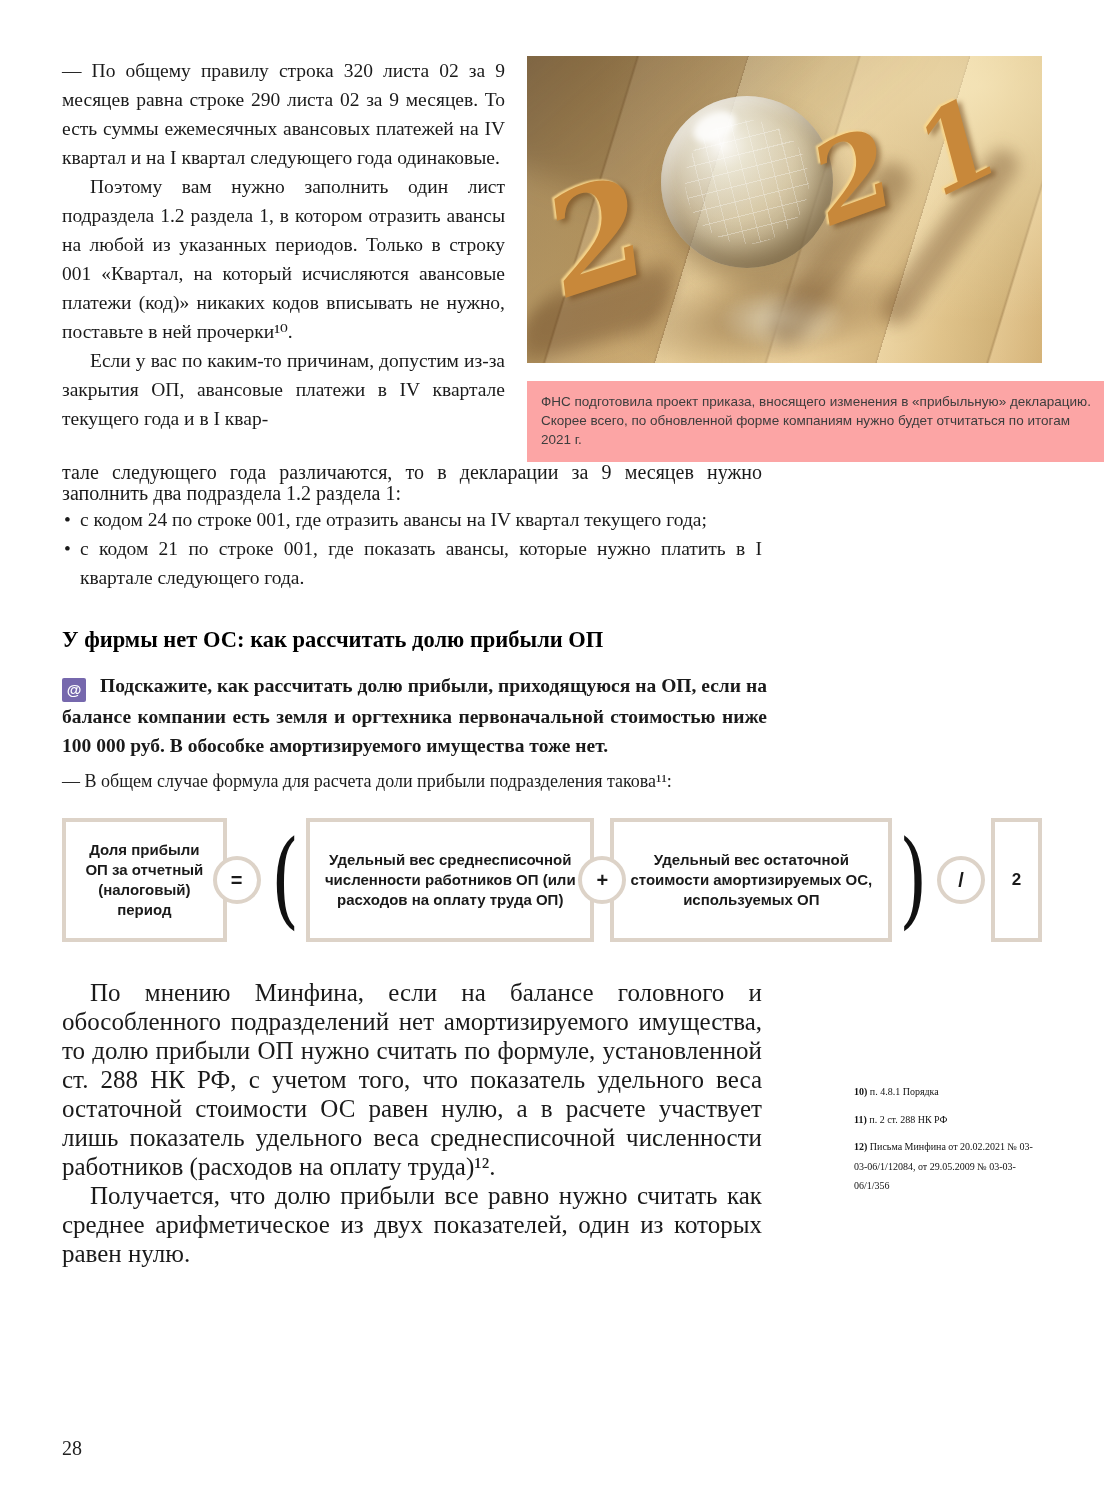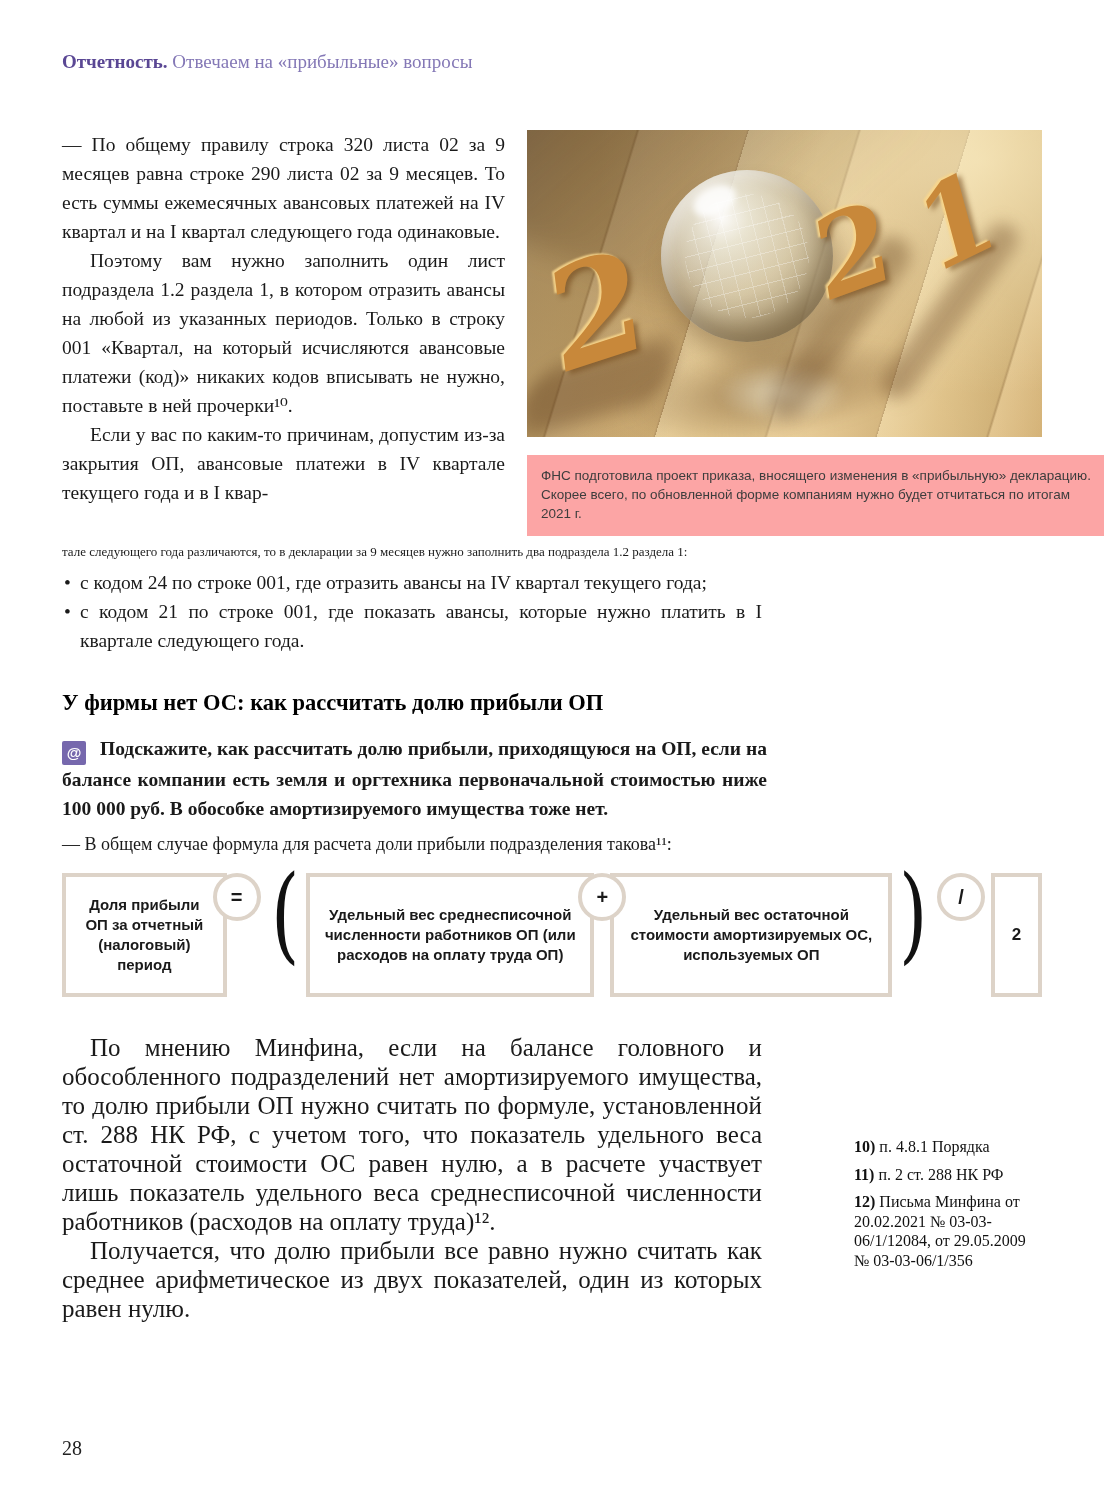--- a/index.html
+++ b/index.html
@@ -112,10 +112,6 @@
 
 <div class="page">
 
-  <div class="kicker">
-    <span class="k-bold">Отчетность.</span>
-    <span class="k-light">Отвечаем на «прибыльные» вопросы</span>
-  </div>
 
   <div class="top-section">
     <div class="col-text body-text">

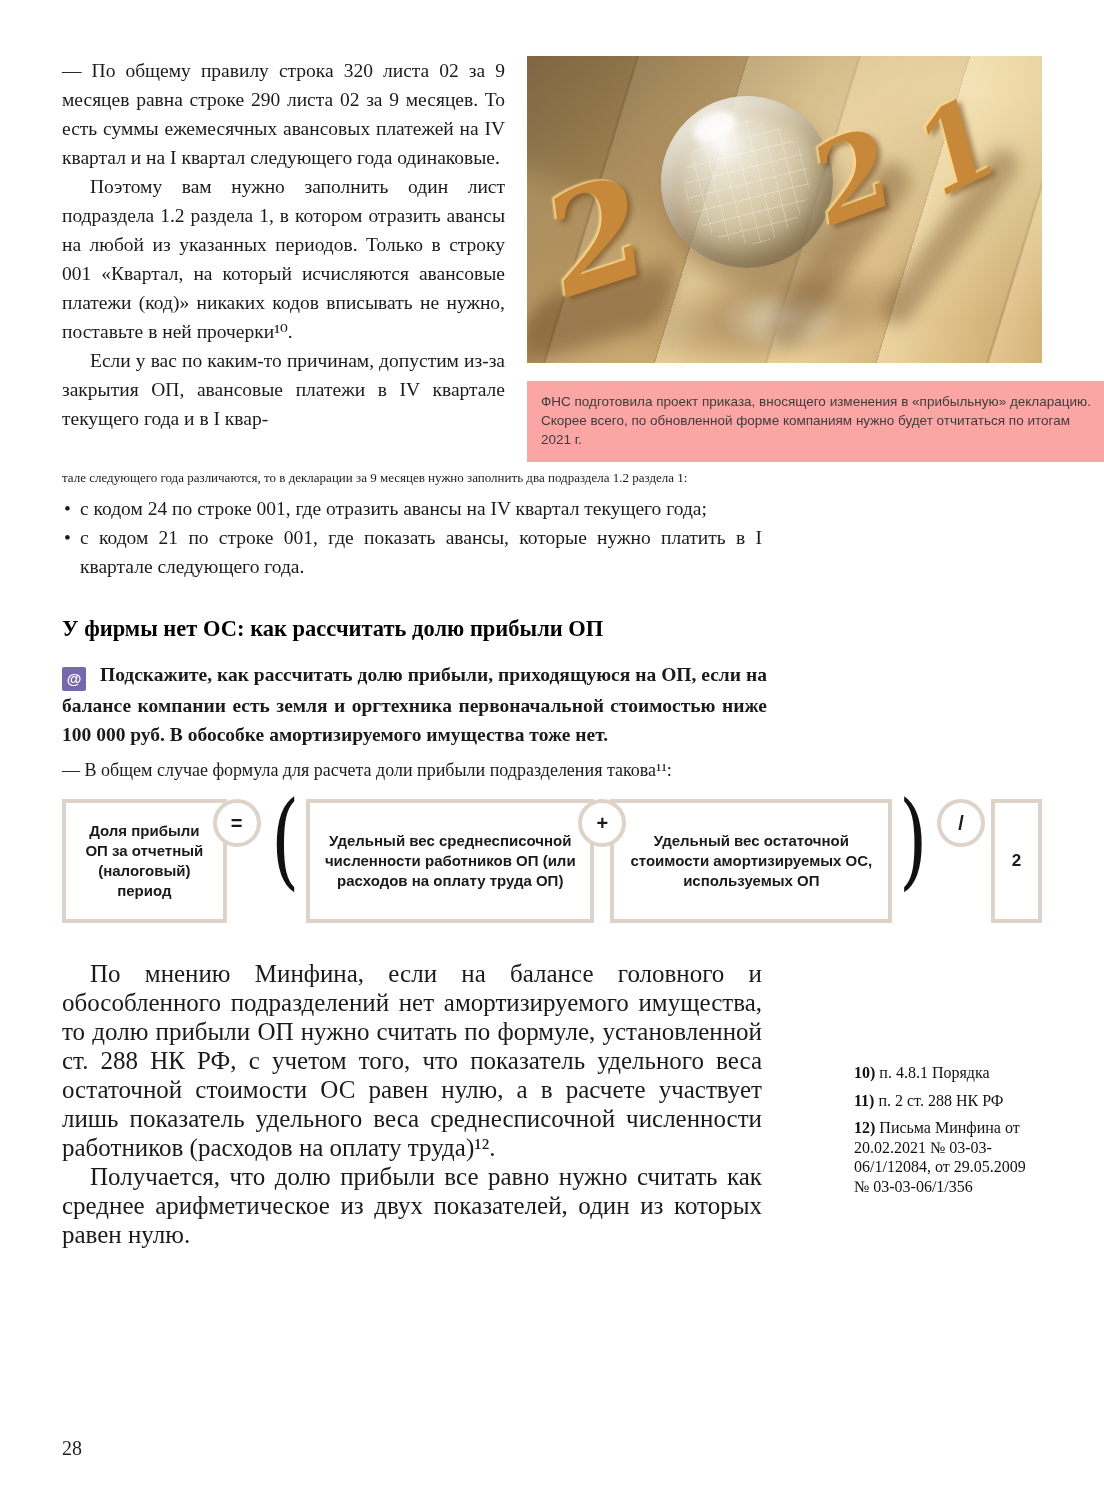--- a/index.html
+++ b/index.html
@@ -66,7 +66,7 @@
     color:#3d3d3d; text-align:left; }
   
   .mid { width:700px; margin:0 62px; }
-  .mid .cont { font-size:13px; line-height:31px; text-align:justify; }
+  .mid .cont { font-size:20px; line-height:21px; text-align:justify; }
   ul.bullets { list-style:none; margin-top:1px; }
   ul.bullets li { position:relative; padding-left:18px; font-size:19.5px; line-height:29px; text-align:justify; }
   ul.bullets li .bullet-marker { position:absolute; left:2px; }

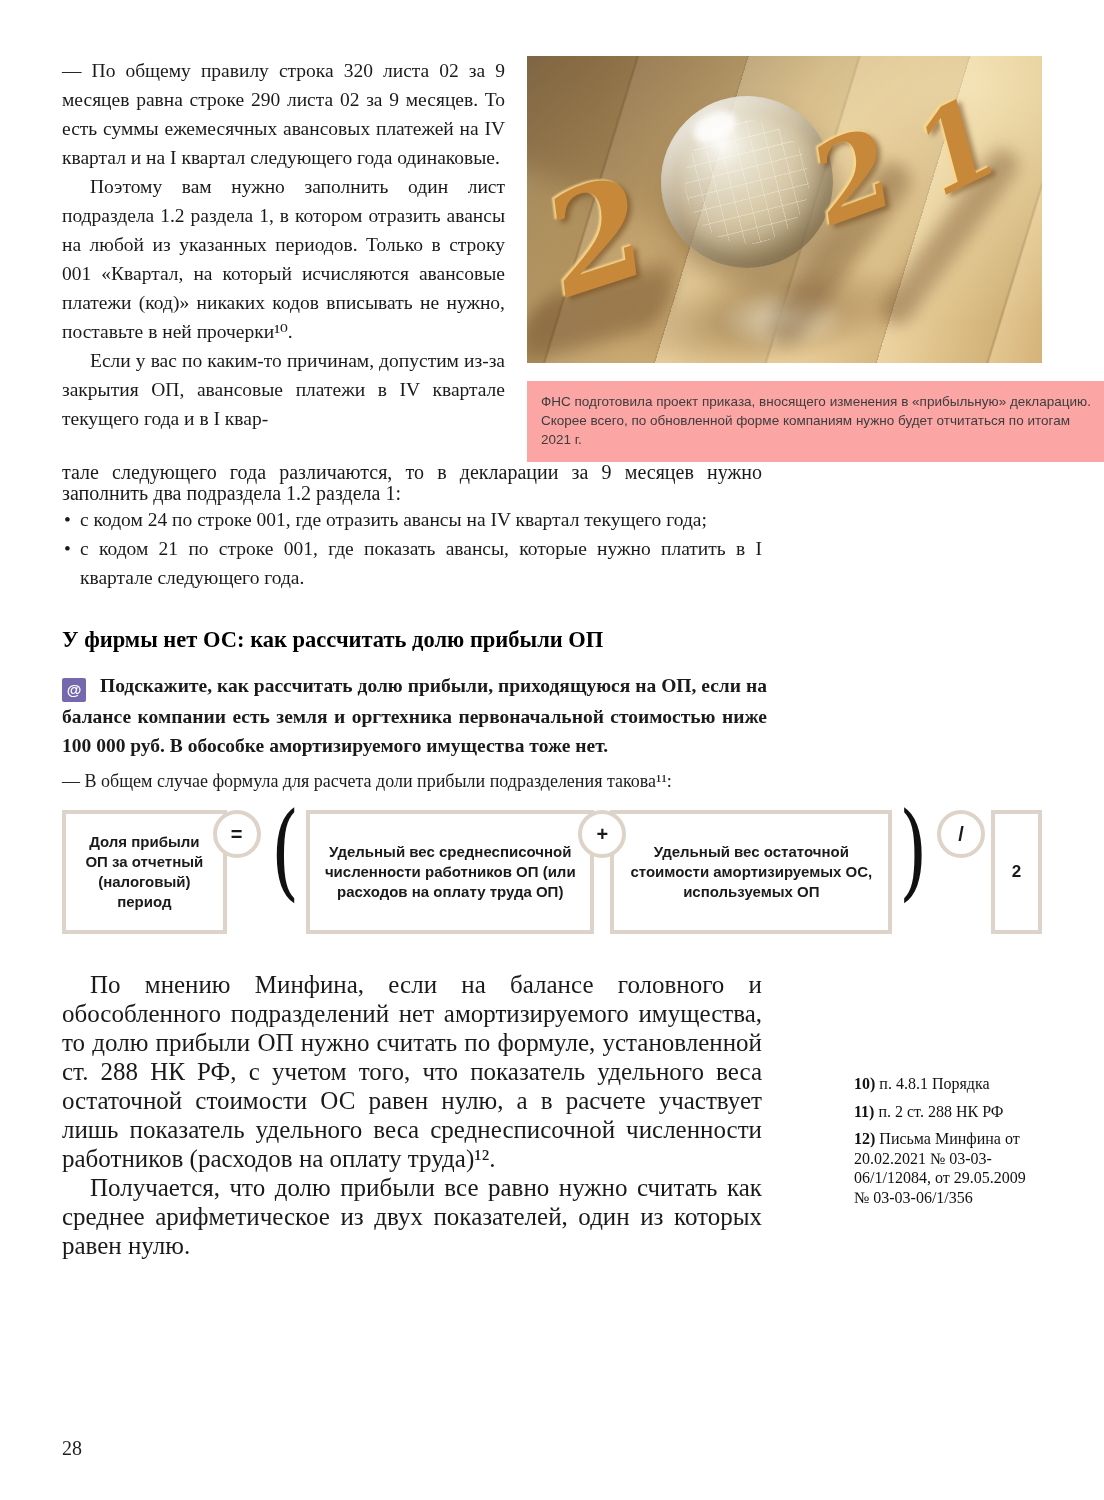--- a/index.html
+++ b/index.html
@@ -77,7 +77,7 @@
     text-align:center; line-height:24px; border-radius:2px; vertical-align:-3px; }
   .answer-intro { width:705px; margin:7px 62px 0; font-size:18px; line-height:29px; text-align:justify; }
   
-  .formula { display:flex; margin:14px 62px 0; height:124px; }
+  .formula { display:flex; align-items:center; margin:22px 62px 0; height:124px; }
   .fbox { border:4px solid #ddd3c8; background:#fff; height:124px;
     display:flex; align-items:center; justify-content:center; text-align:center;
     font-family:"Liberation Sans","DejaVu Sans",sans-serif; font-weight:bold; font-size:15px;

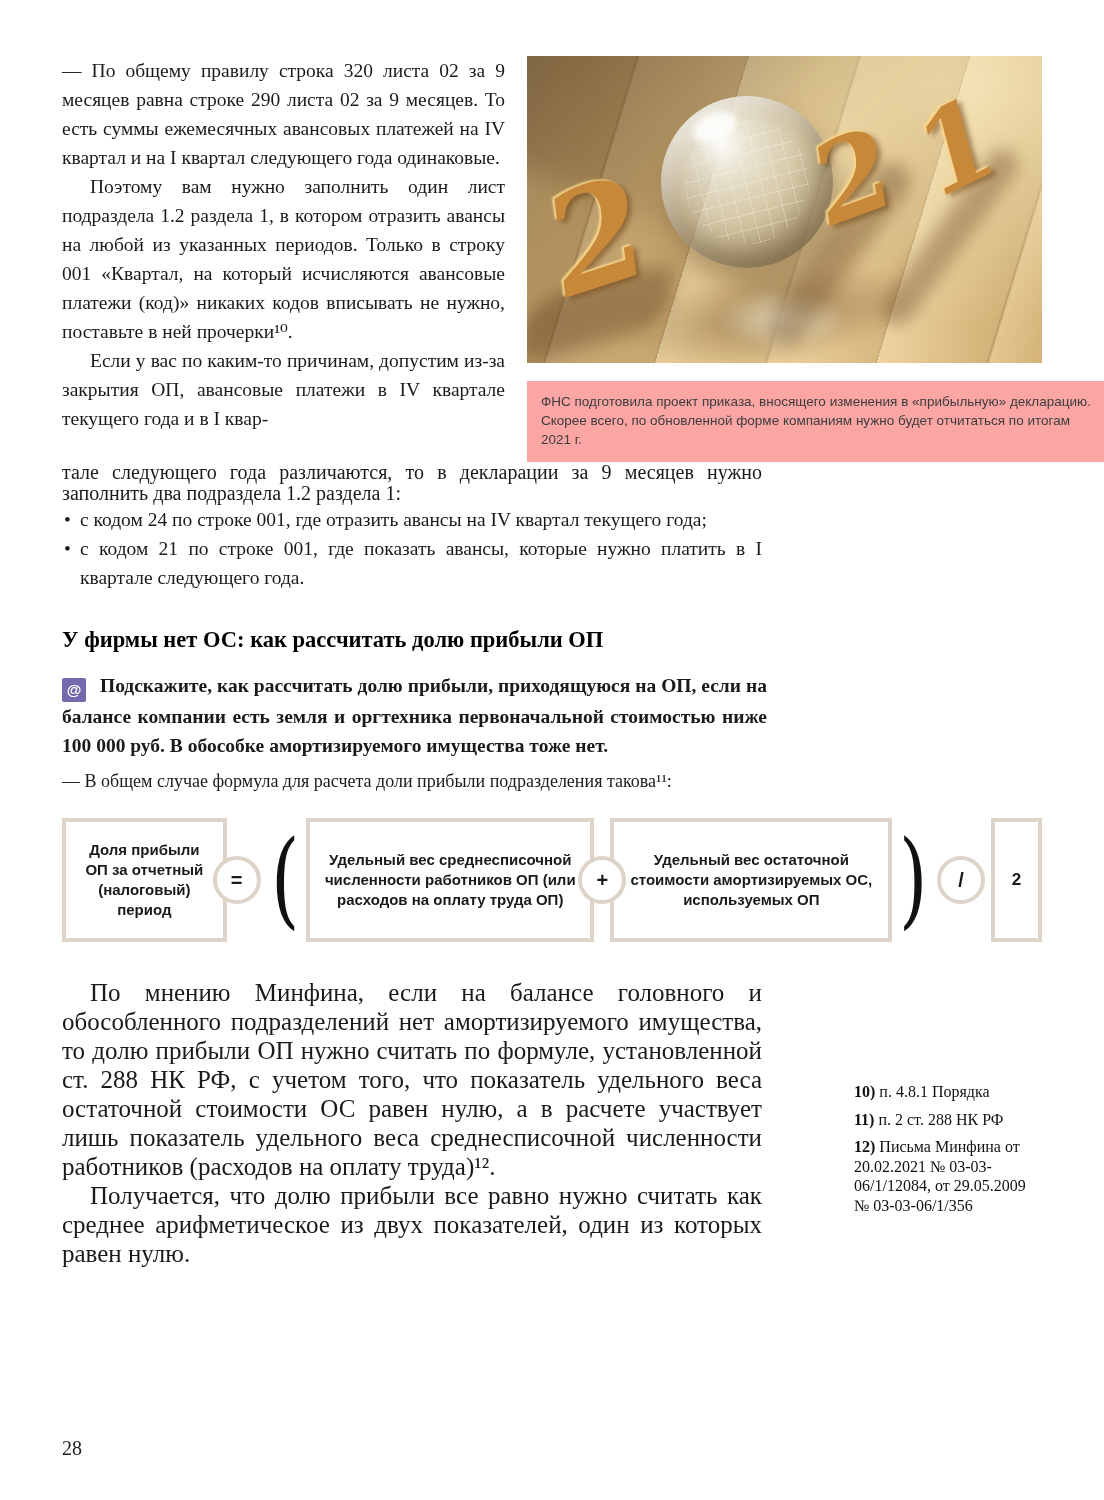--- a/index.html
+++ b/index.html
@@ -101,7 +101,7 @@
   .bottom-left p + p { text-indent:28px; }
   .bottom-left p:first-child { text-indent:28px; }
   .footnotes { margin-left:auto; width:188px; padding-top:104px;
-    font-size:16px; line-height:19.5px; color:#111; }
+    font-size:10px; line-height:19.5px; color:#111; }
   .footnotes .fn { margin-bottom:8px; text-align:left; }
   .footnotes .fn b { font-weight:bold; }
   

